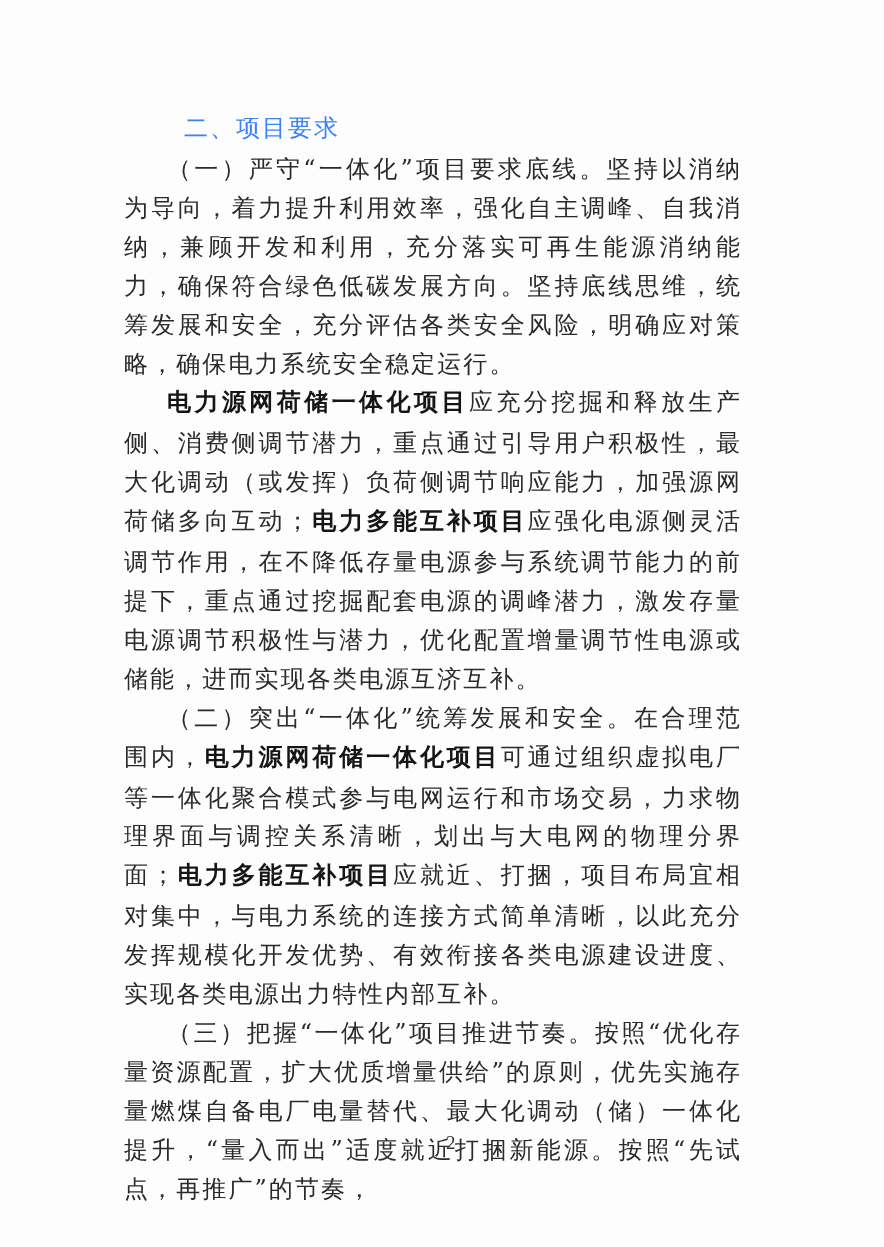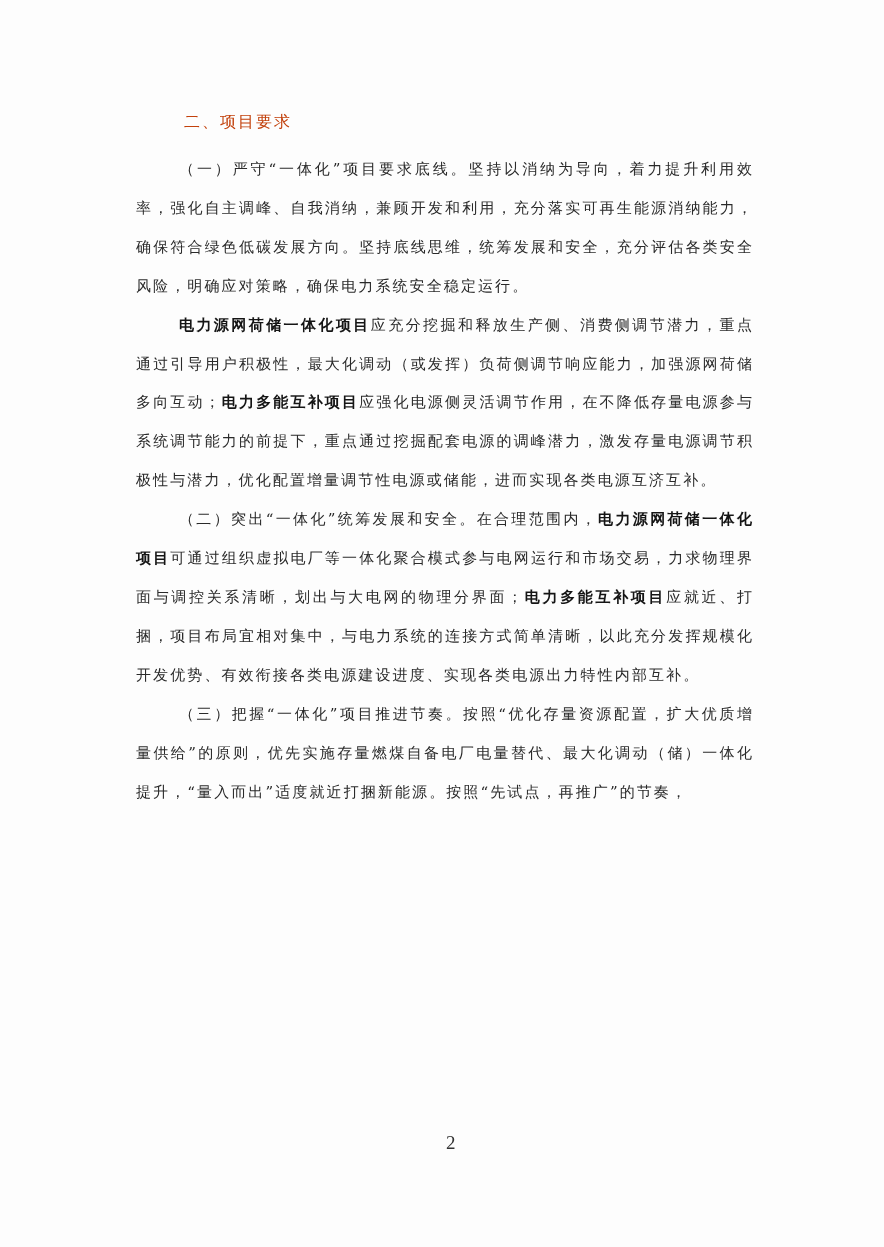--- a/index.html
+++ b/index.html
@@ -14,7 +14,7 @@
   .heading {
     position: absolute; left: 184px; top: 112px;
     font-family: "DejaVu Sans", "Liberation Sans", sans-serif;
-    font-size: 16px; letter-spacing: 2px; color: #c2410c;
+    font-size: 24px; letter-spacing: 2px; color: #3b82f6;
     font-weight: normal;
   }
   .body-text {

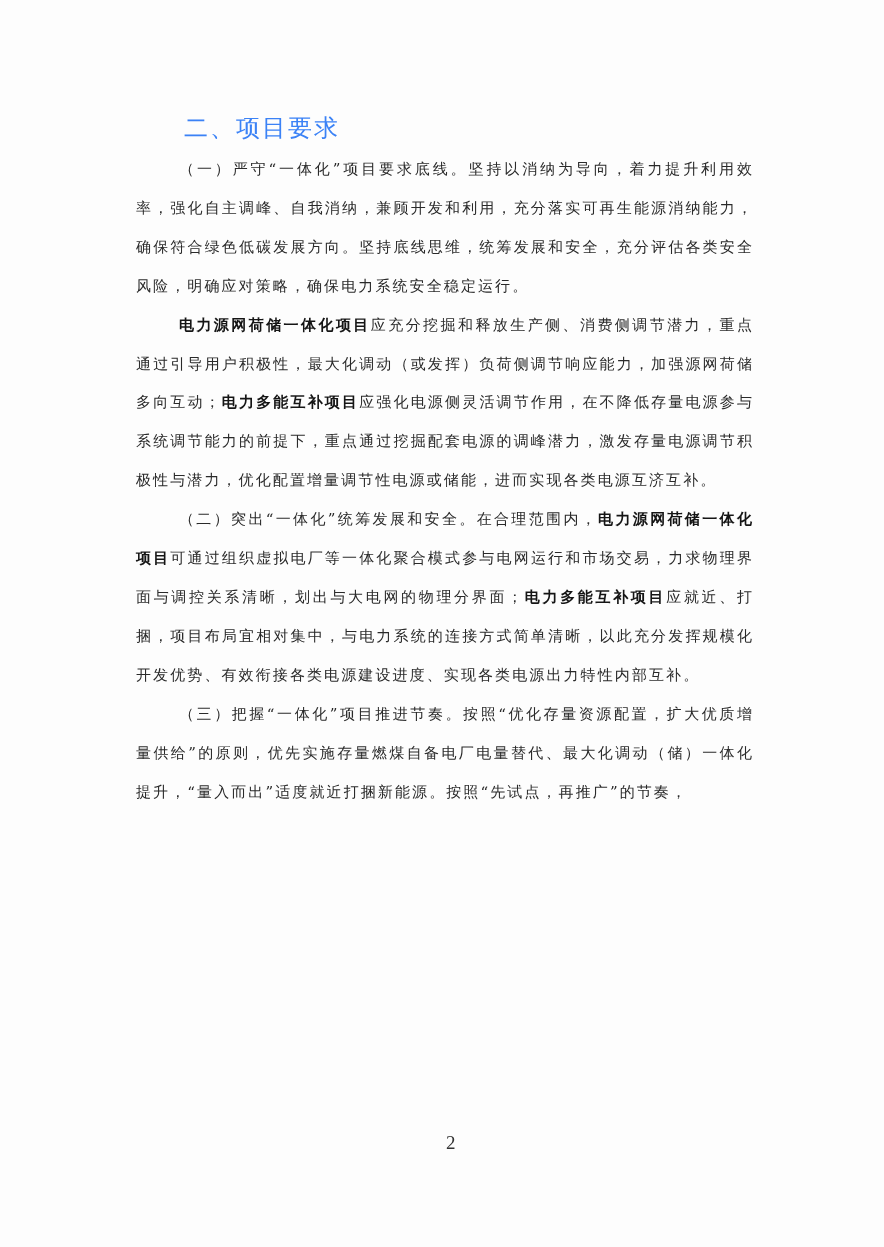--- a/index.html
+++ b/index.html
@@ -18,8 +18,8 @@
     font-weight: normal;
   }
   .body-text {
-    position: absolute; left: 136px; top: 150px; width: 618px;
-    font-size: 15px; line-height: 38.9px;
+    position: absolute; left: 124px; top: 150px; width: 618px;
+    font-size: 24px; line-height: 38.9px;
     text-align: justify; text-align-last: left;
     letter-spacing: 2.1px;
   }

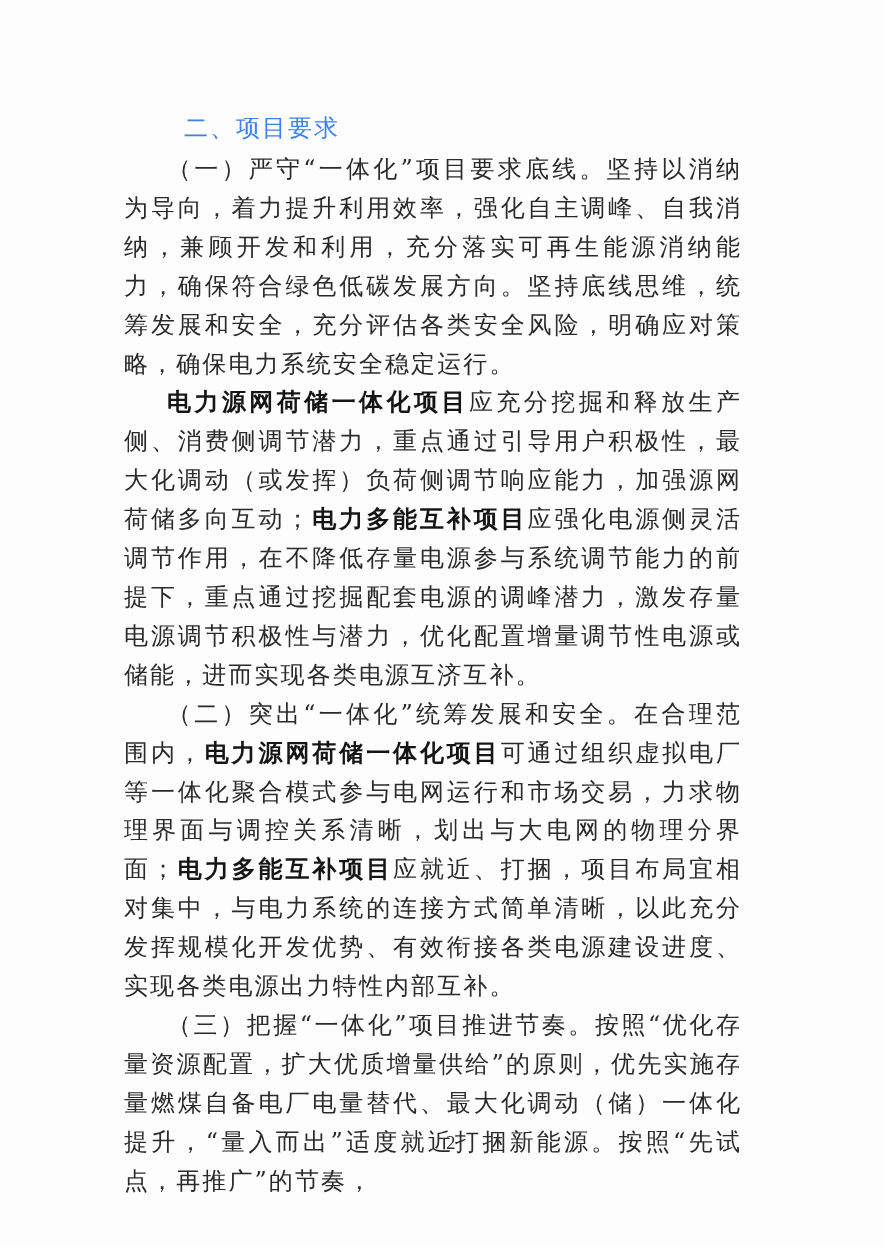--- a/index.html
+++ b/index.html
@@ -25,7 +25,7 @@
   }
   .para { margin: 0; text-indent: 43px; }
   .bold {
-    font-family: Liberation Serif, serif;
+    font-family: Liberation Mono, monospace;
     font-weight: bold; color: #151515;
   }
   .page-number {

